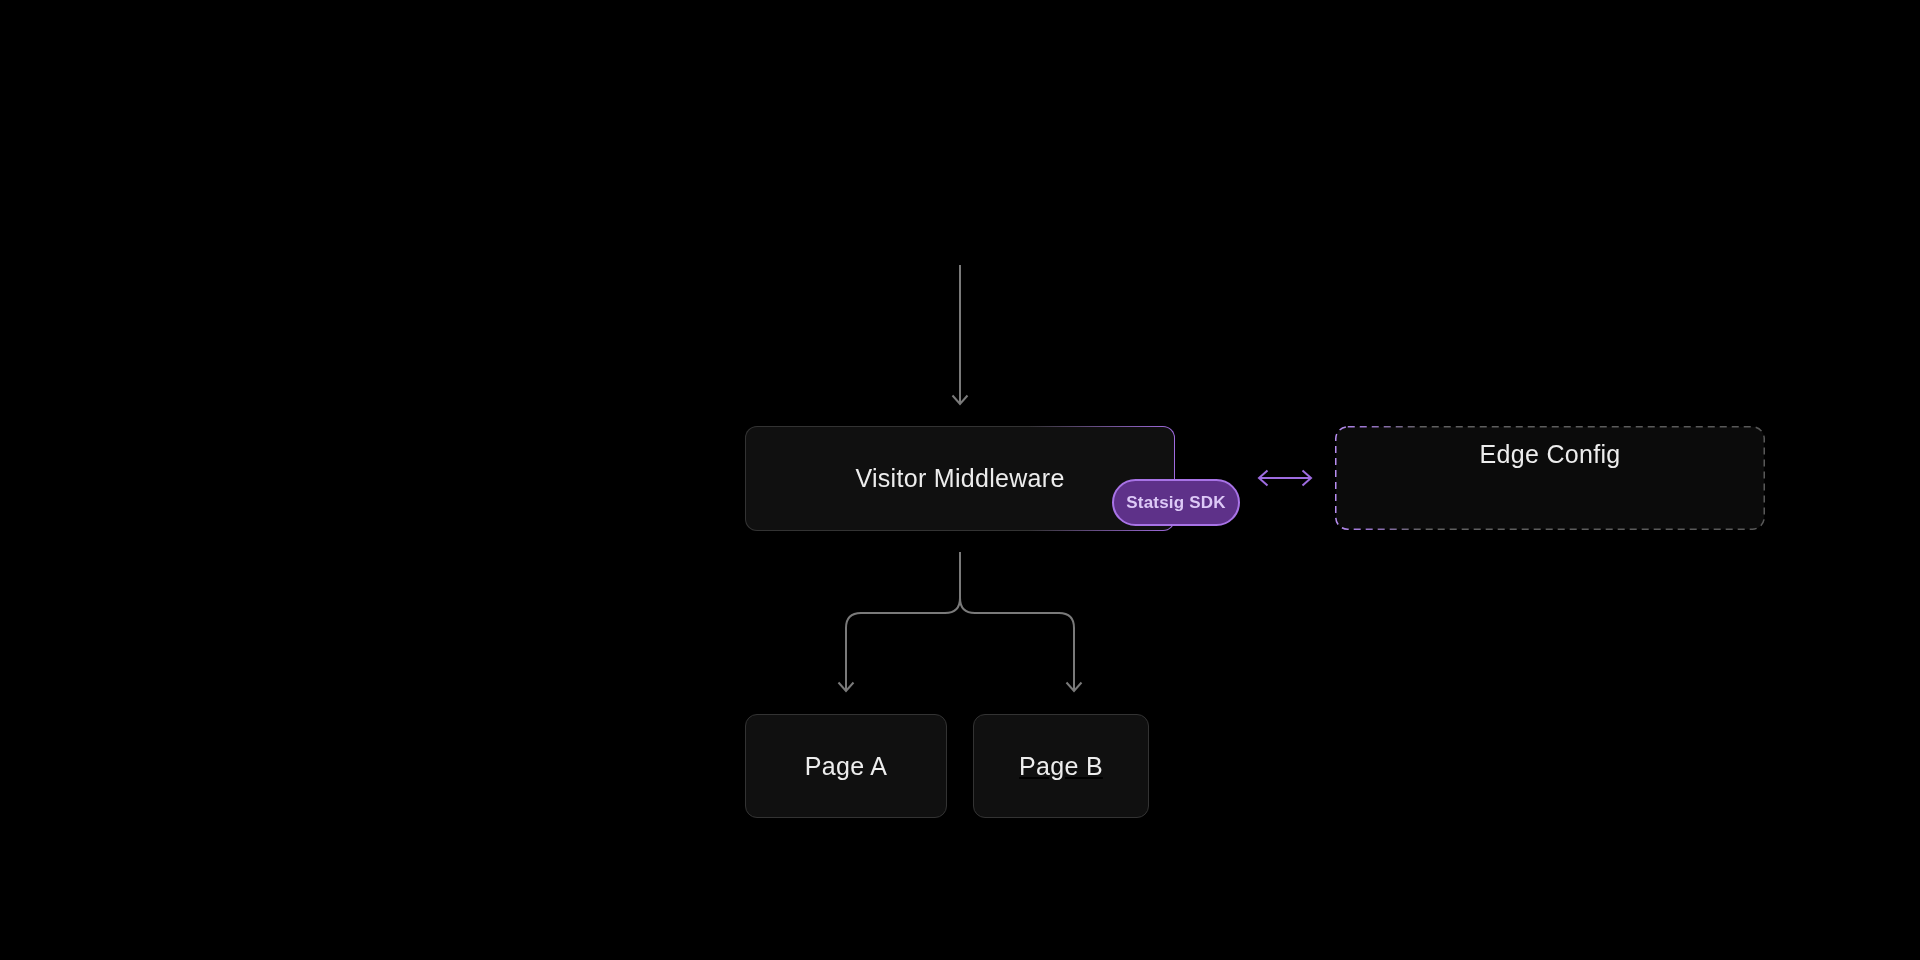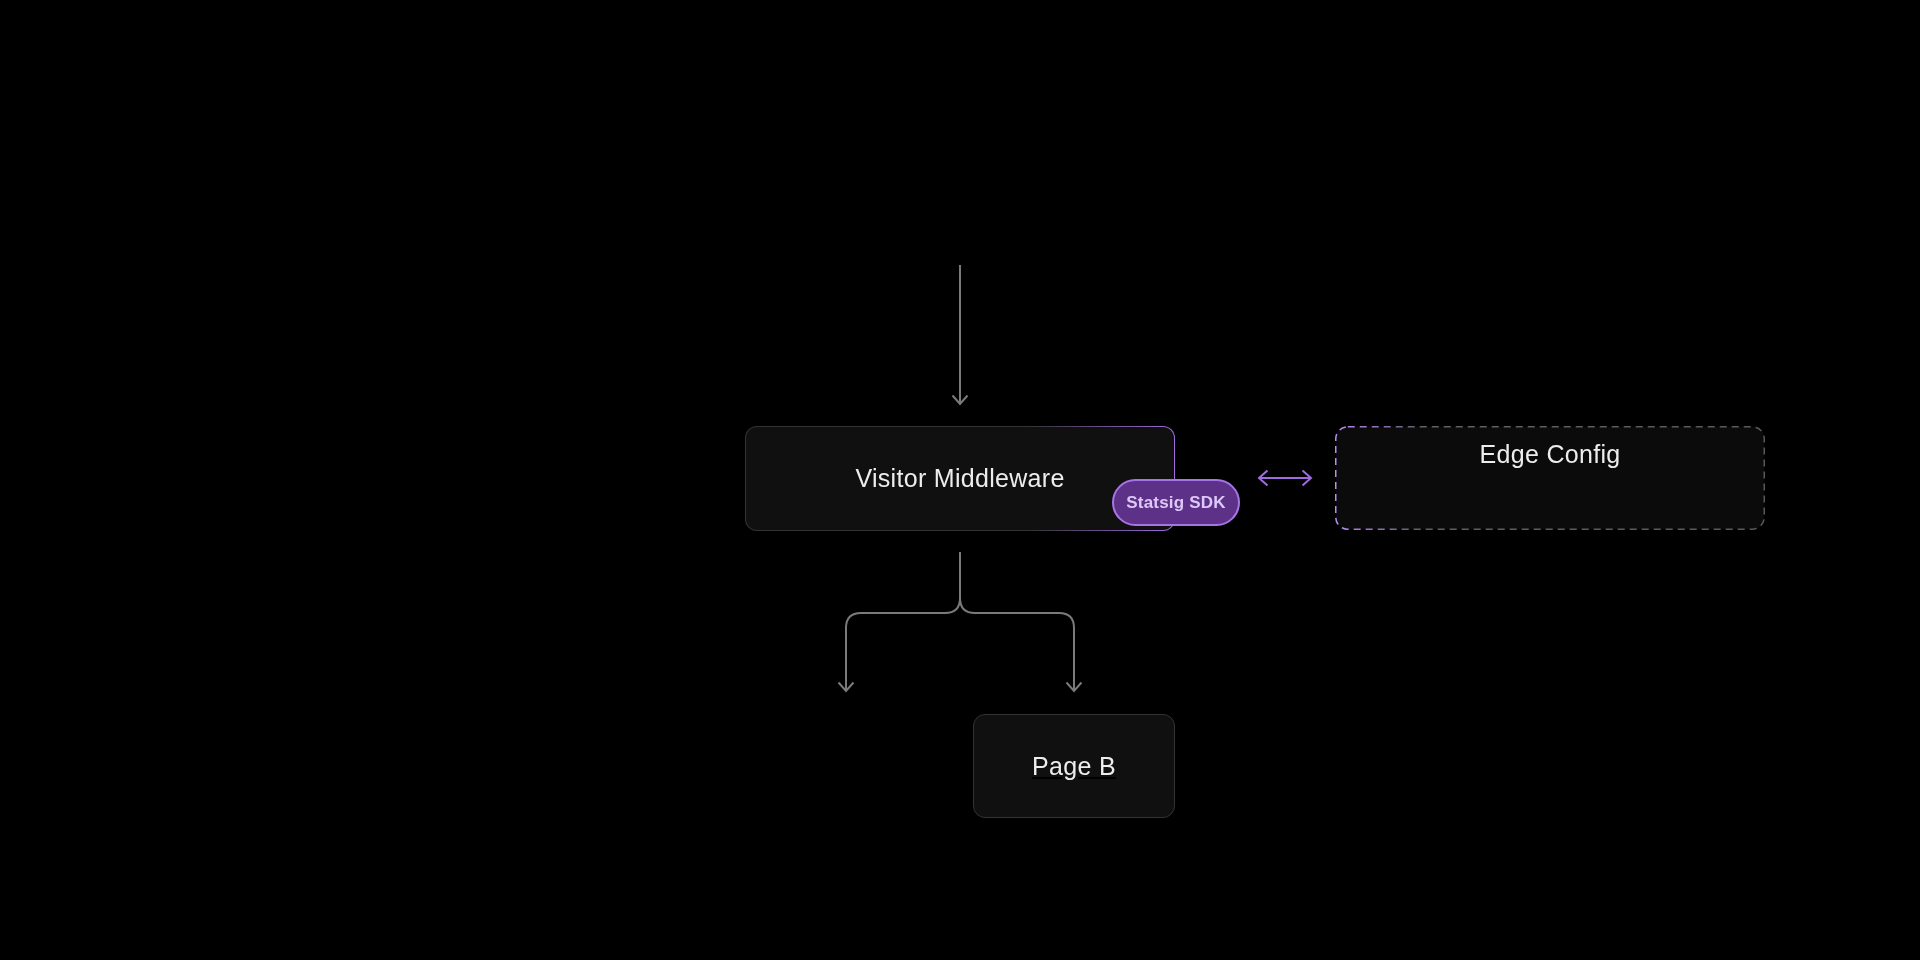--- a/index.html
+++ b/index.html
@@ -131,6 +131,9 @@
     <span class="node-label">Edge Config</span>
   </div>
 
+  <div class="node node-page-a">
+    <span class="node-label">Page A</span>
+  </div>
 
   <div class="node node-page-b">
     <span class="node-label">Page B</span>

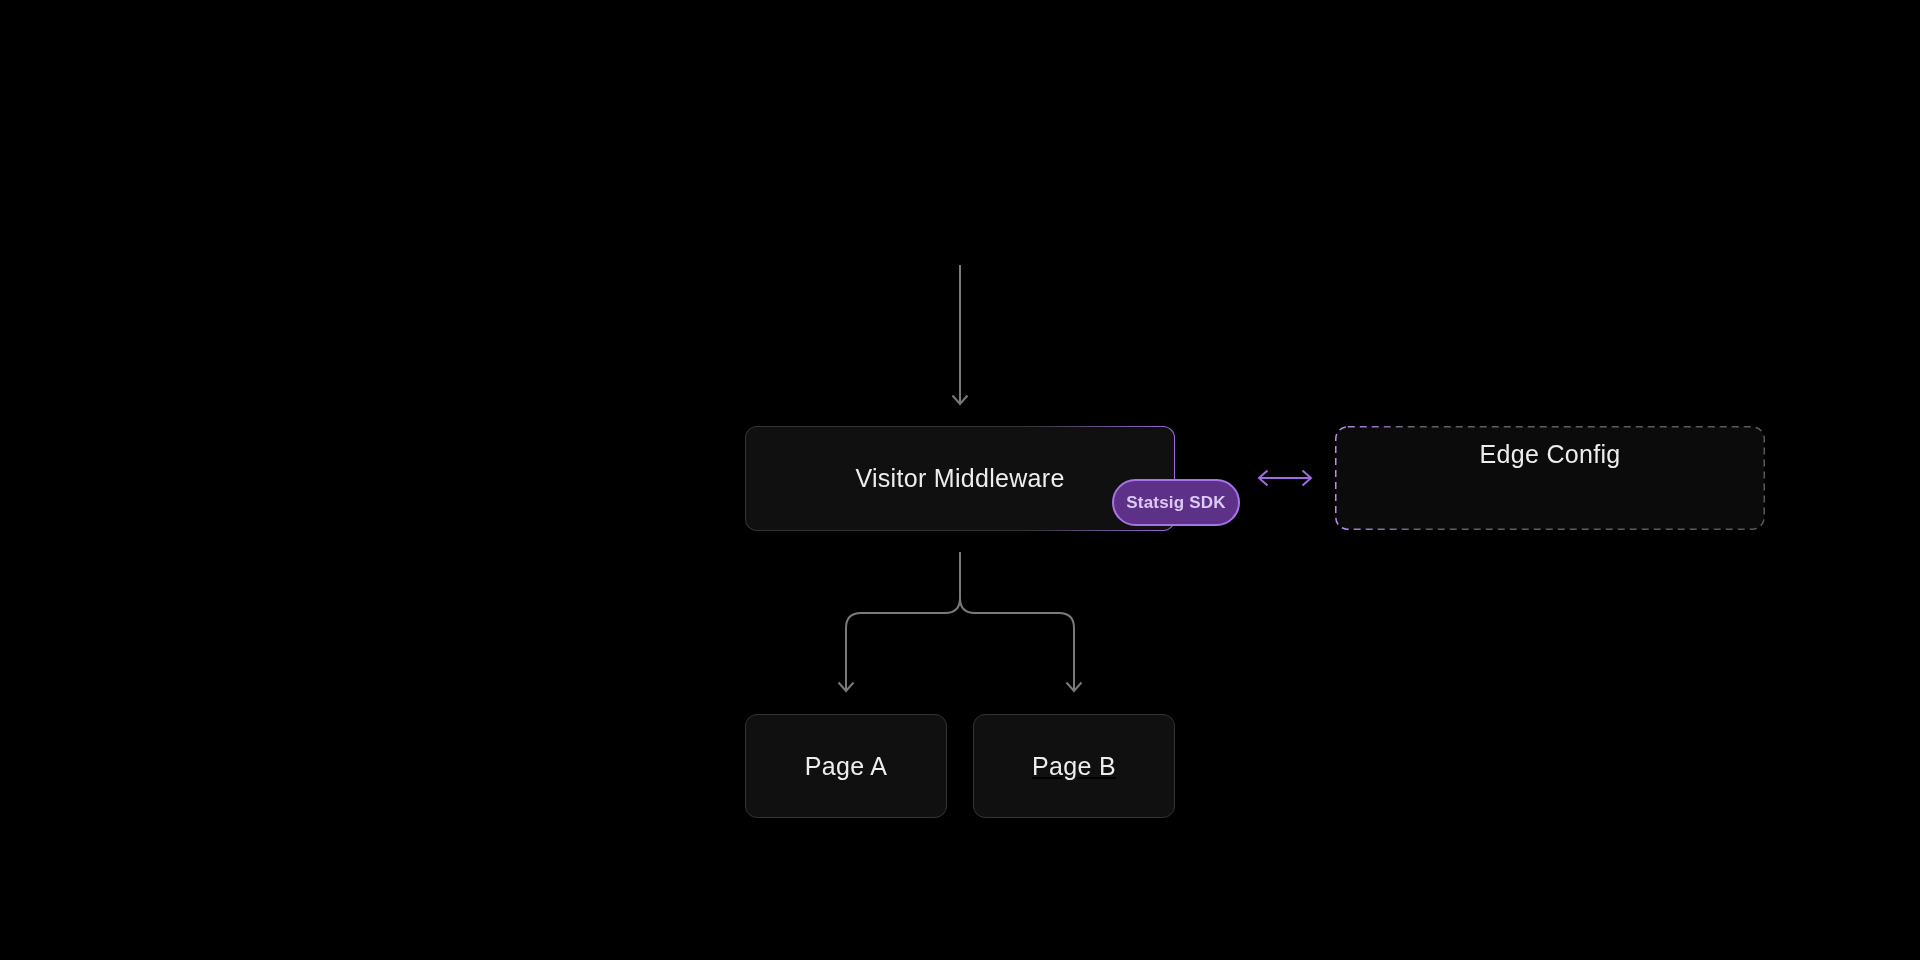--- a/index.html
+++ b/index.html
@@ -56,7 +56,7 @@
     border: none;
   }
   .node-page-a { left: 745px; top: 714px; width: 202px; height: 104px; }
-  .node-page-b { left: 973px; top: 714px; width: 202px; height: 104px; text-decoration: underline; }
+  .node-page-b { left: 973px; top: 714px; width: 176px; height: 104px; text-decoration: underline; }
   .badge {
     position: absolute;
     z-index: 3;

